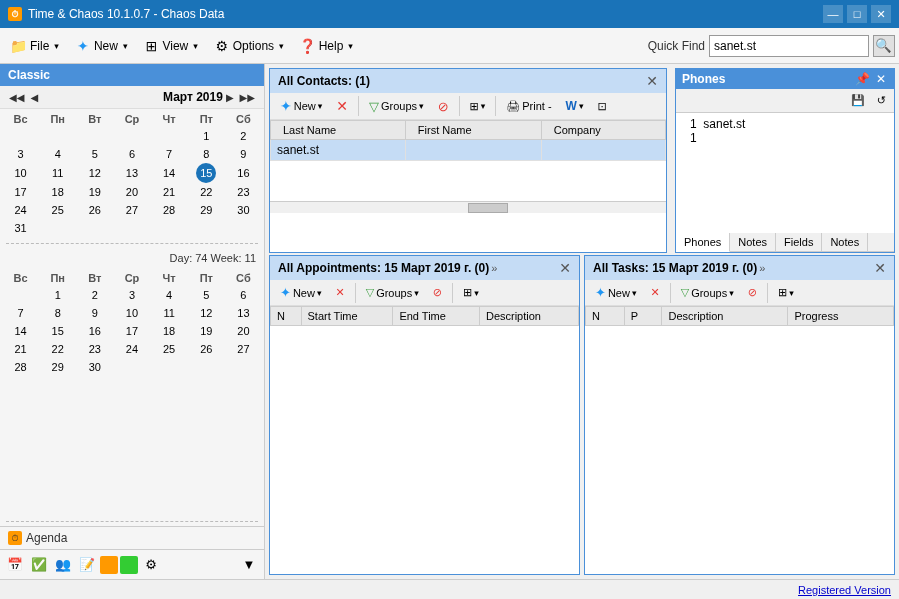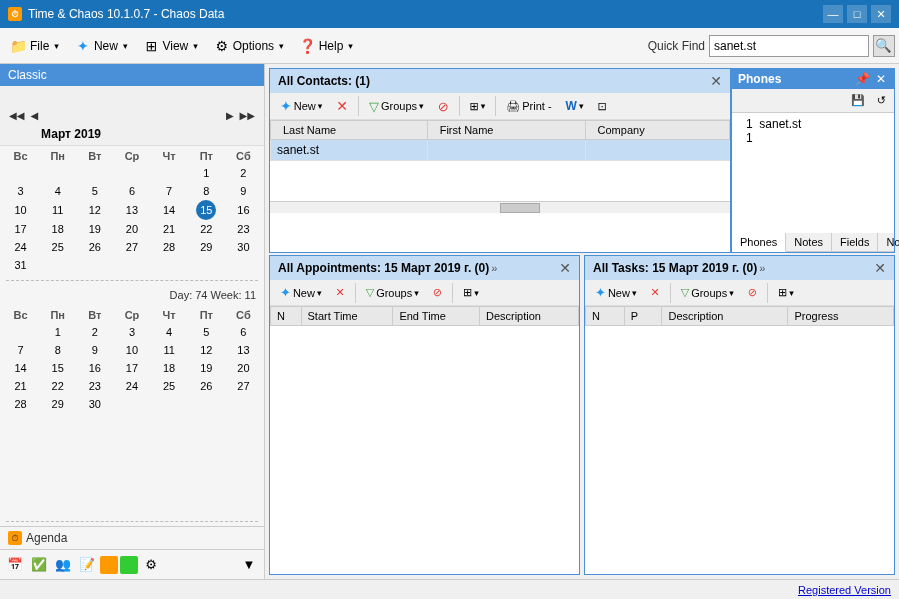--- a/index.html
+++ b/index.html
@@ -26,7 +26,7 @@
     
     
     .left-panel { width: 265px; background: #f5f5f5; border-right: 1px solid #ccc; display: flex; flex-direction: column; flex-shrink: 0; }
-    .classic-header { background: #4a90d9; color: white; padding: 4px 8px; font-size: 12px; font-weight: normal; }
+    .classic-header { background: #4a90d9; color: white; padding: 4px 8px; font-size: 12px; font-weight: bold; }
     .calendar-nav { display: flex; align-items: center; justify-content: space-between; padding: 4px 6px; background: #f0f0f0; border-bottom: 1px solid #ddd; }
     .cal-nav-btn { background: none; border: none; cursor: pointer; font-size: 10px; color: #333; padding: 1px 3px; }
     .cal-month-title { font-size: 12px; font-weight: bold; text-align: left; flex: 1; margin-top: 37px; }

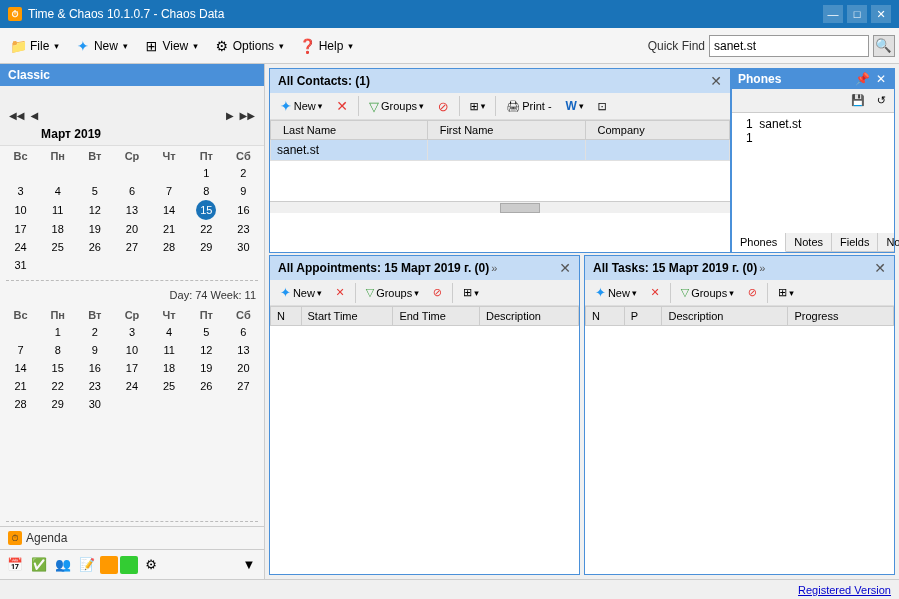--- a/index.html
+++ b/index.html
@@ -85,7 +85,7 @@
     
     .icon-new { color: #2196F3; }
     
-    .contacts-area { display: flex; margin: 4px 4px 2px 4px; gap: 0; }
+    .contacts-area { display: flex; margin: 4px 4px 2px 4px; gap: 8px; }
     .contacts-main { flex: 1; border: 1px solid #4a90d9; background: white; }
     .phones-side { width: 164px; border: 1px solid #4a90d9; background: white; flex-shrink: 0; }
   </style>

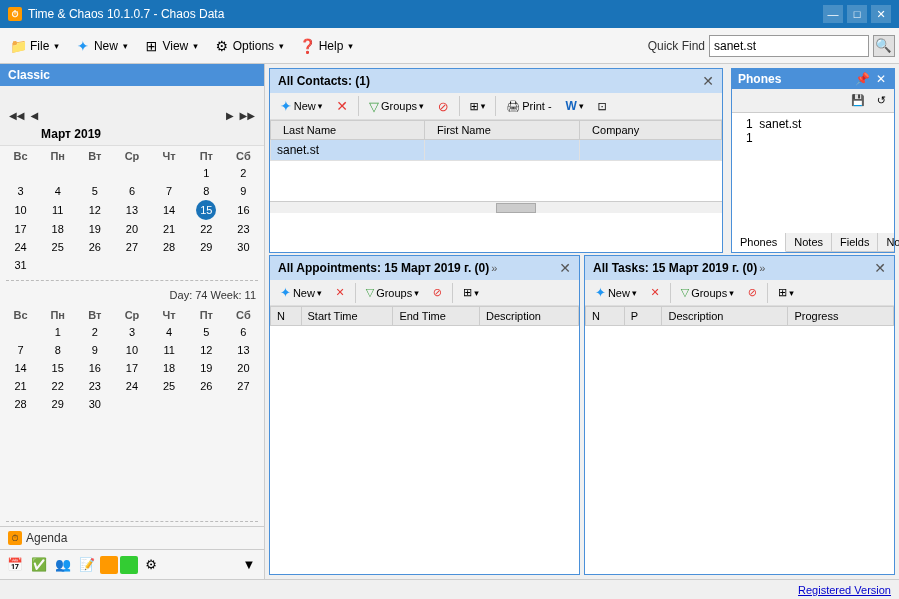--- a/index.html
+++ b/index.html
@@ -87,7 +87,7 @@
     
     .contacts-area { display: flex; margin: 4px 4px 2px 4px; gap: 8px; }
     .contacts-main { flex: 1; border: 1px solid #4a90d9; background: white; }
-    .phones-side { width: 164px; border: 1px solid #4a90d9; background: white; flex-shrink: 0; }
+    .phones-side { width: 220px; border: 1px solid #4a90d9; background: white; flex-shrink: 0; }
   </style>
 </head>
 <body>

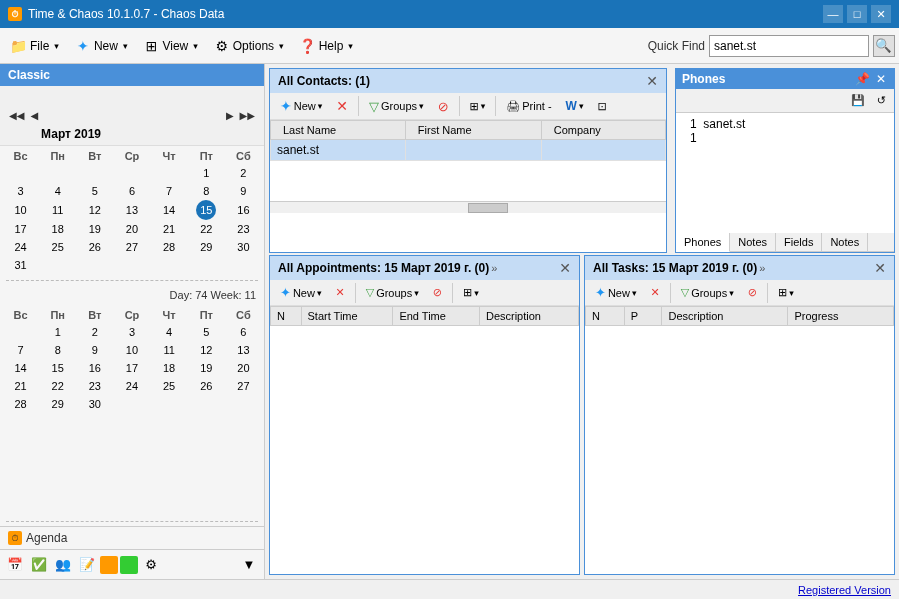--- a/index.html
+++ b/index.html
@@ -29,7 +29,7 @@
     .classic-header { background: #4a90d9; color: white; padding: 4px 8px; font-size: 12px; font-weight: bold; }
     .calendar-nav { display: flex; align-items: center; justify-content: space-between; padding: 4px 6px; background: #f0f0f0; border-bottom: 1px solid #ddd; }
     .cal-nav-btn { background: none; border: none; cursor: pointer; font-size: 10px; color: #333; padding: 1px 3px; }
-    .cal-month-title { font-size: 12px; font-weight: bold; text-align: left; flex: 1; margin-top: 37px; }
+    .cal-month-title { font-size: 12px; font-weight: bold; text-align: right; flex: 1; }
     .calendar-grid { padding: 2px; }
     .cal-row { display: grid; grid-template-columns: repeat(7, 1fr); }
     .cal-header-cell { text-align: center; font-size: 11px; color: #555; font-weight: bold; padding: 2px 0; }

